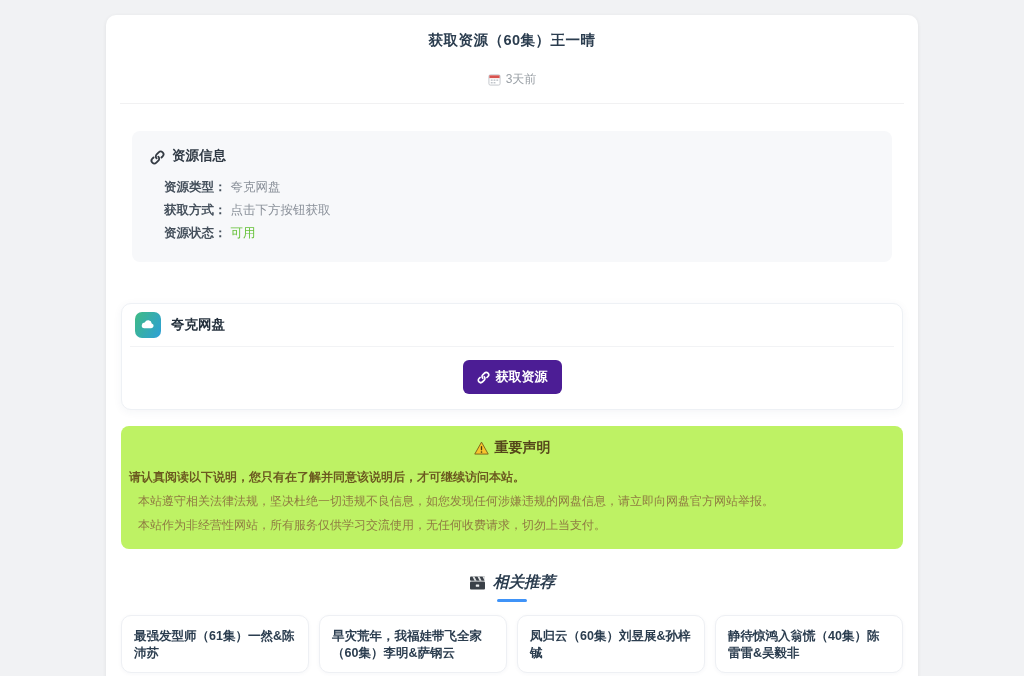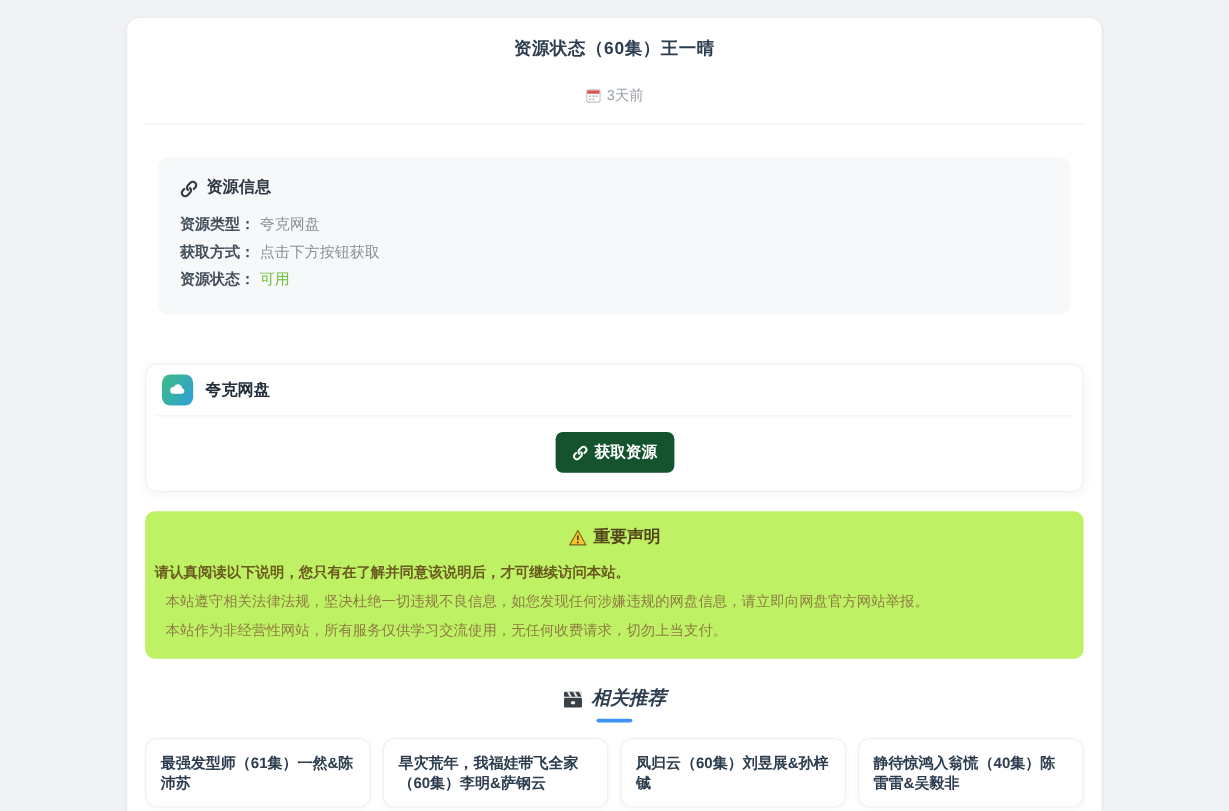--- a/index.html
+++ b/index.html
@@ -91,7 +91,7 @@
 <div class="main-card">
 
   <div class="title-block">
-    <div class="post-title">资源状态（60集）王一晴</div>
+    <div class="post-title">获取资源（60集）王一晴</div>
     <div class="post-meta">
       <span class="icon">
         <svg width="13" height="13" viewBox="0 0 14 14">

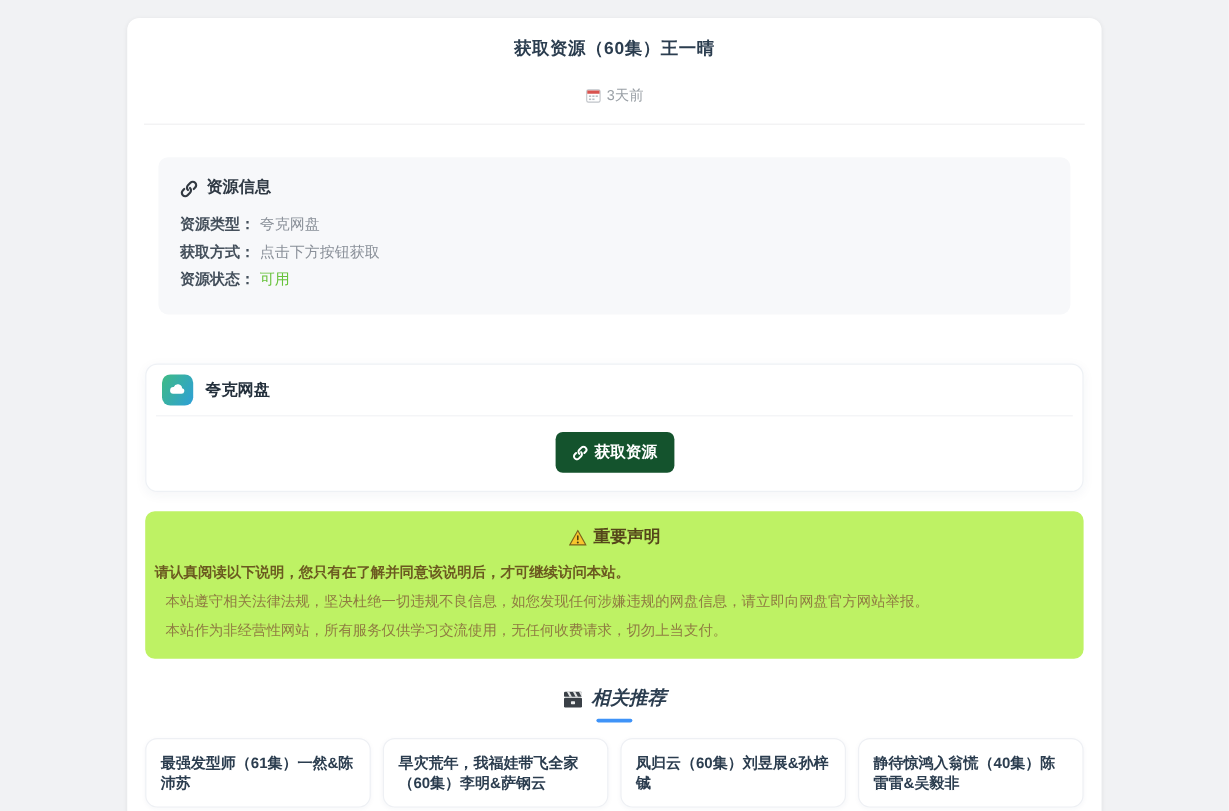--- a/index.html
+++ b/index.html
@@ -32,7 +32,7 @@
   }
   .ri-head { display:flex; align-items:flex-end; gap:7px; font-size:13.5px; font-weight:bold; color:#303a45; }
   .ri-rows { margin-top:11px; }
-  .ri-row { font-size:12.5px; line-height:23px; display:flex; gap:4px; }
+  .ri-row { font-size:12.5px; line-height:23px; display:flex; gap:4px;margin-left:14px; }
   .ri-label { font-weight:bold; color:#45505c; }
   .ri-value { color:#8a9099; }
   .ri-value.green { color:#67c23a; }

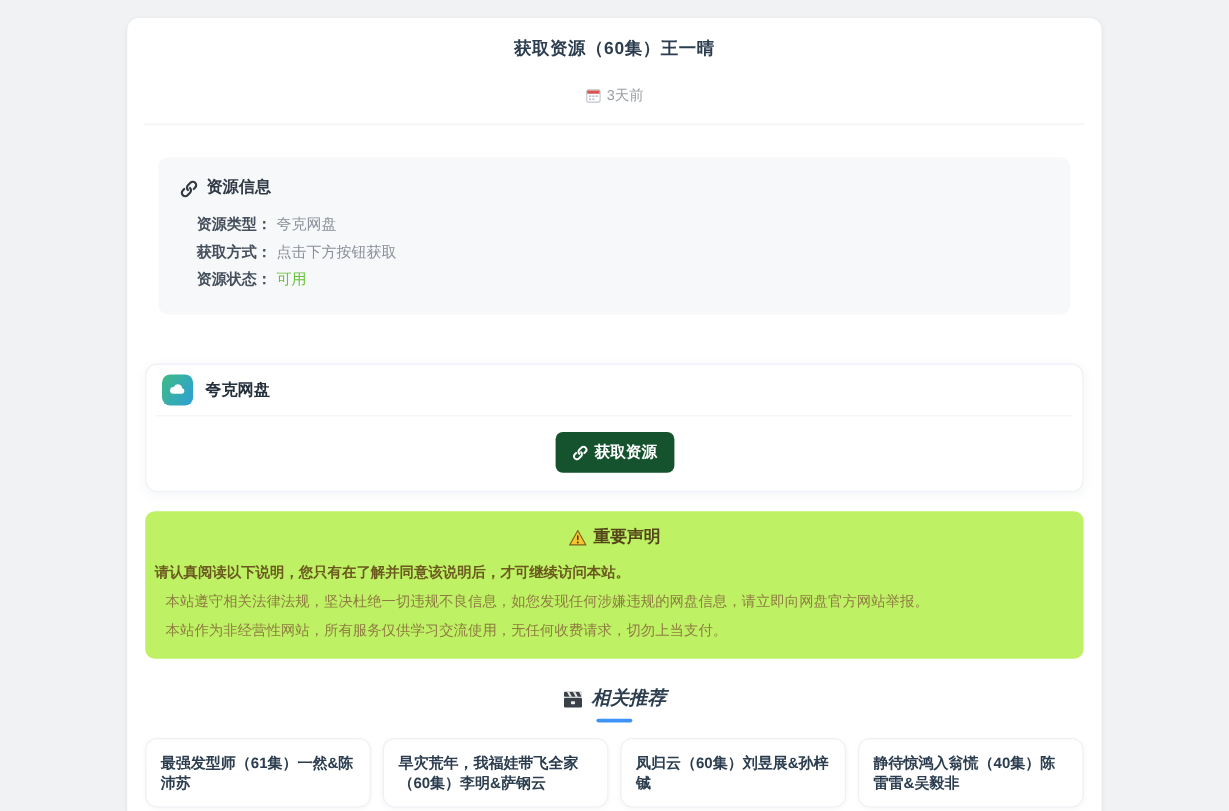--- a/index.html
+++ b/index.html
@@ -53,7 +53,7 @@
   .provider-body { padding:13px 0 15px; text-align:center; }
   .get-btn {
     display:inline-flex; align-items:center; gap:6px;
-    background:#14532d; border:none; border-radius:6px; cursor:pointer;
+    background:#4c1d95; border:none; border-radius:6px; cursor:pointer;
     color:#fff; font-size:13px; font-weight:bold; padding:8px 14px;
     font-family:inherit;
   }

